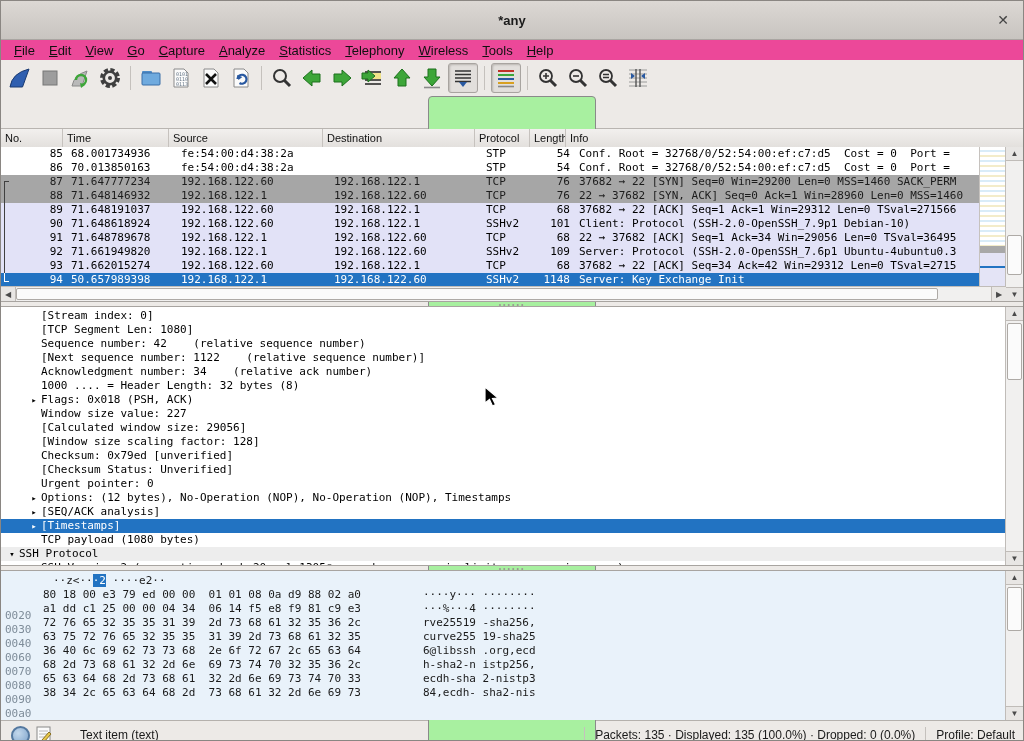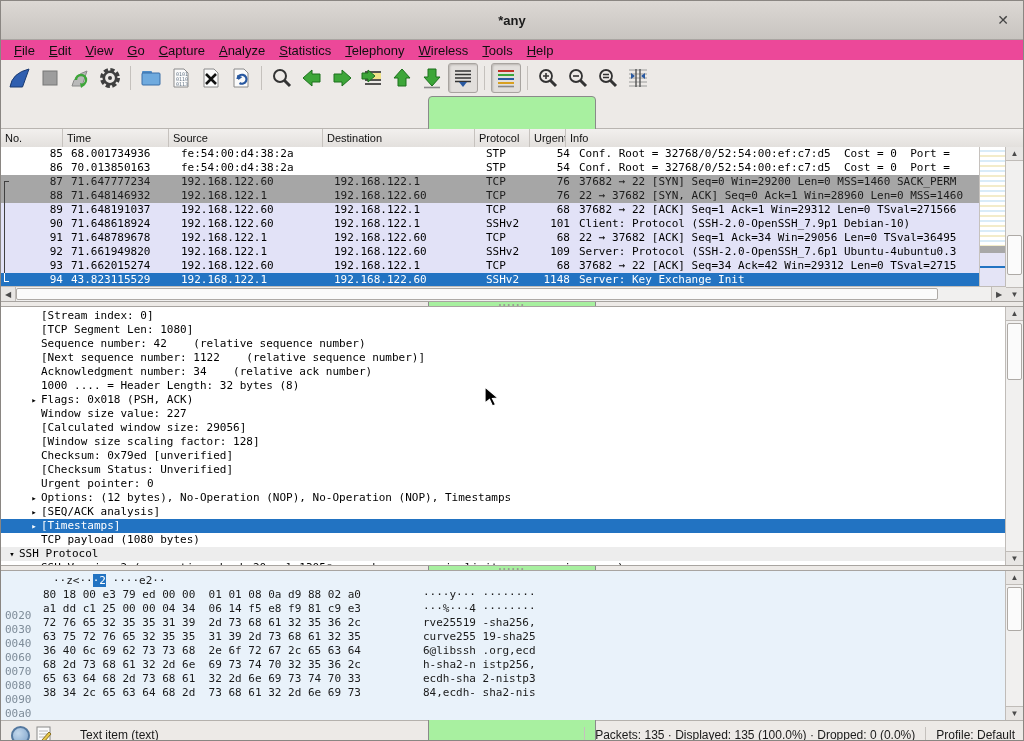--- a/index.html
+++ b/index.html
@@ -296,7 +296,7 @@
         <span class="hcell hc2">Source</span>
         <span class="hcell hc3">Destination</span>
         <span class="hcell hc4">Protocol</span>
-        <span class="hcell hc5">Urgent</span>
+        <span class="hcell hc5">Length</span>
         <span class="hcell hc6">Info</span>
       </div>
     <div class="prows">

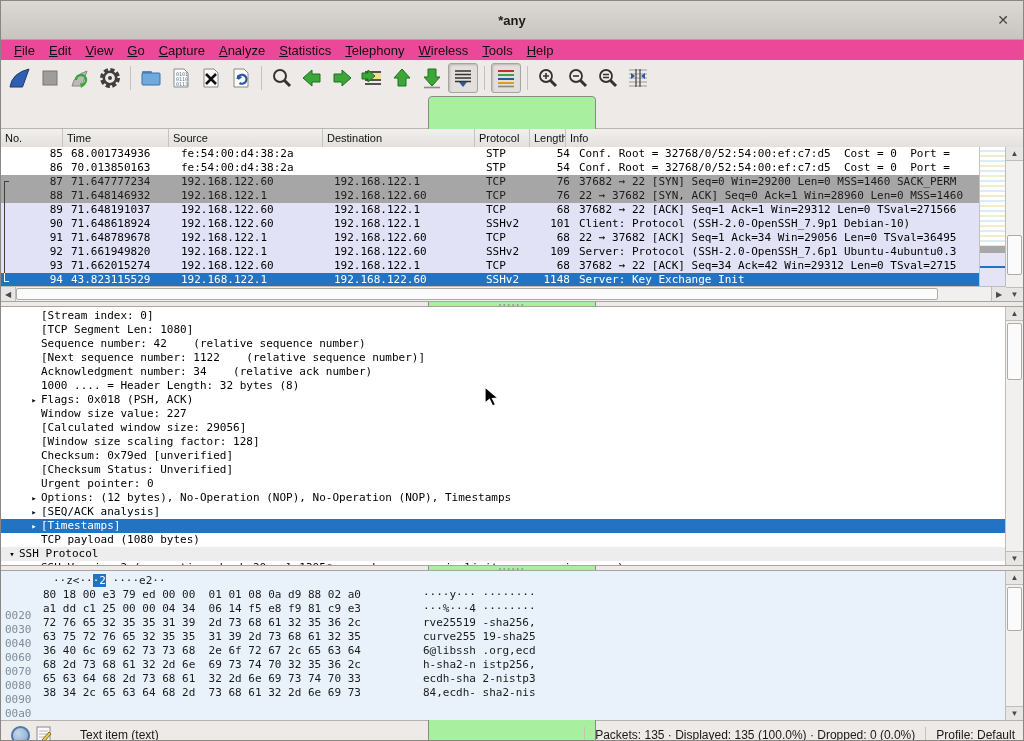--- a/index.html
+++ b/index.html
@@ -309,7 +309,7 @@
         <div class="prow lav"><span class="gutter br-mid"></span><span class="c-no">91</span><span class="c-time">71.648789678</span><span class="c-src">192.168.122.1</span><span class="c-dst">192.168.122.60</span><span class="c-proto">TCP</span><span class="c-len">68</span><span class="c-info">22 → 37682 [ACK] Seq=1 Ack=34 Win=29056 Len=0 TSval=36495</span></div>
         <div class="prow lav"><span class="gutter br-mid"></span><span class="c-no">92</span><span class="c-time">71.661949820</span><span class="c-src">192.168.122.1</span><span class="c-dst">192.168.122.60</span><span class="c-proto">SSHv2</span><span class="c-len">109</span><span class="c-info">Server: Protocol (SSH-2.0-OpenSSH_7.6p1 Ubuntu-4ubuntu0.3</span></div>
         <div class="prow lav"><span class="gutter br-mid"></span><span class="c-no">93</span><span class="c-time">71.662015274</span><span class="c-src">192.168.122.60</span><span class="c-dst">192.168.122.1</span><span class="c-proto">TCP</span><span class="c-len">68</span><span class="c-info">37682 → 22 [ACK] Seq=34 Ack=42 Win=29312 Len=0 TSval=2715</span></div>
-        <div class="prow sel"><span class="gutter br-end"></span><span class="c-no">94</span><span class="c-time">43.823115529</span><span class="c-src">192.168.122.1</span><span class="c-dst">192.168.122.60</span><span class="c-proto">SSHv2</span><span class="c-len">1148</span><span class="c-info">Server: Key Exchange Init</span></div>
+        <div class="prow sel"><span class="gutter br-end"></span><span class="c-no">94</span><span class="c-time">50.657989398</span><span class="c-src">192.168.122.1</span><span class="c-dst">192.168.122.60</span><span class="c-proto">SSHv2</span><span class="c-len">1148</span><span class="c-info">Server: Key Exchange Init</span></div>
       </div>
     <div class="minimap">
       <div class="mm1"></div>

